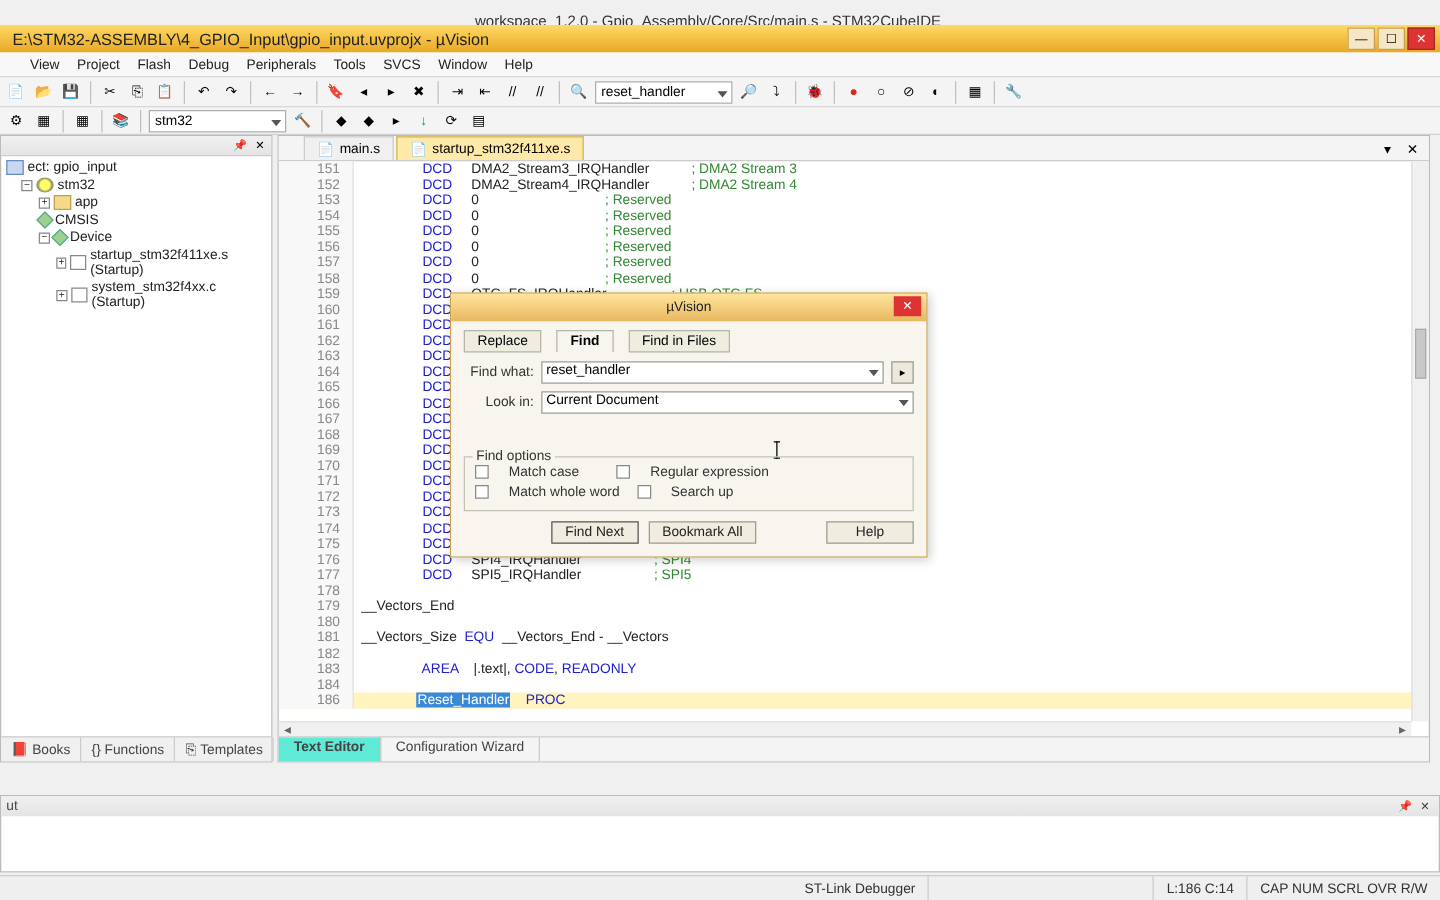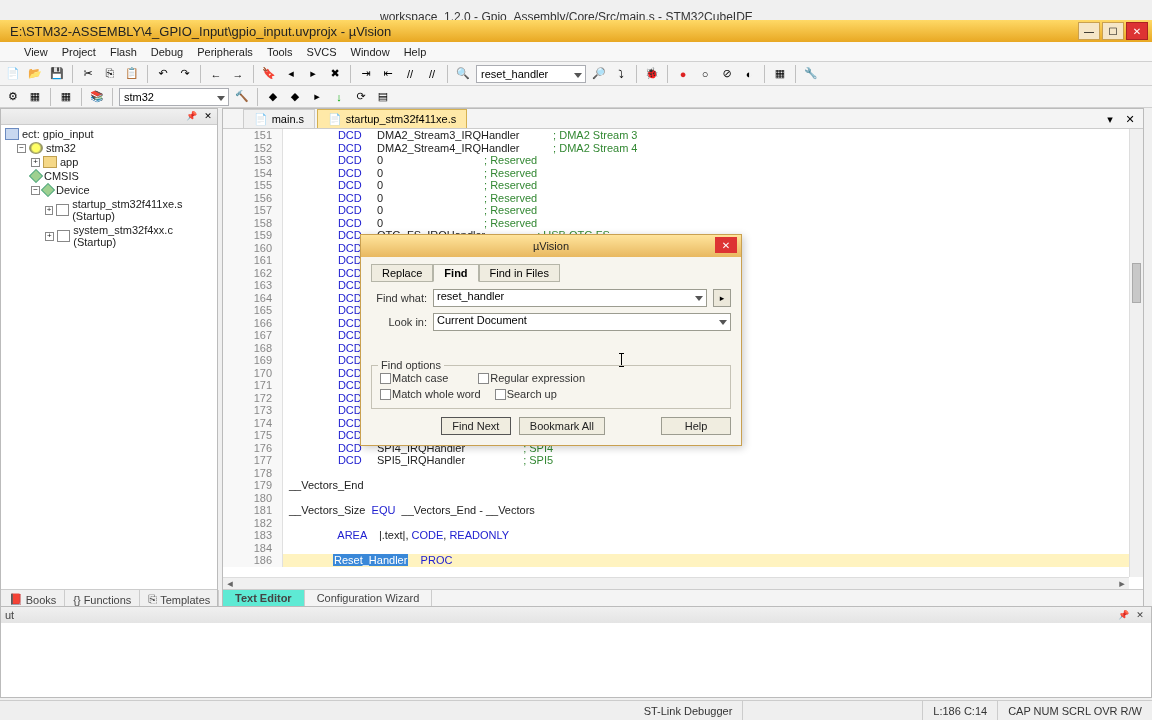--- a/index.html
+++ b/index.html
@@ -66,7 +66,7 @@
 .find-tb { height:22px; background:linear-gradient(#ffe49c,#e8b860); display:flex; align-items:center; justify-content:center; position:relative; color:#222; font-size:12px; }
 .find-close { position:absolute; right:4px; top:2px; width:22px; height:16px; background:#d33; color:#fff; display:flex; align-items:center; justify-content:center; font-size:10px; }
 .find-body { padding:6px 10px 10px 10px; background:#f7f5ee; }
-.find-tabs { display:flex; gap:0; margin-bottom:8px; }
+.find-tabs { display:flex; gap:12px; margin-bottom:8px; }
 .ftab { padding:2px 10px; border:1px solid #b5b5a8; background:#efece0; position:relative; top:1px; }
 .ftab.active { background:#f7f5ee; border-bottom-color:#f7f5ee; font-weight:bold; }
 .frow { display:flex; align-items:center; margin-bottom:6px; gap:6px; }

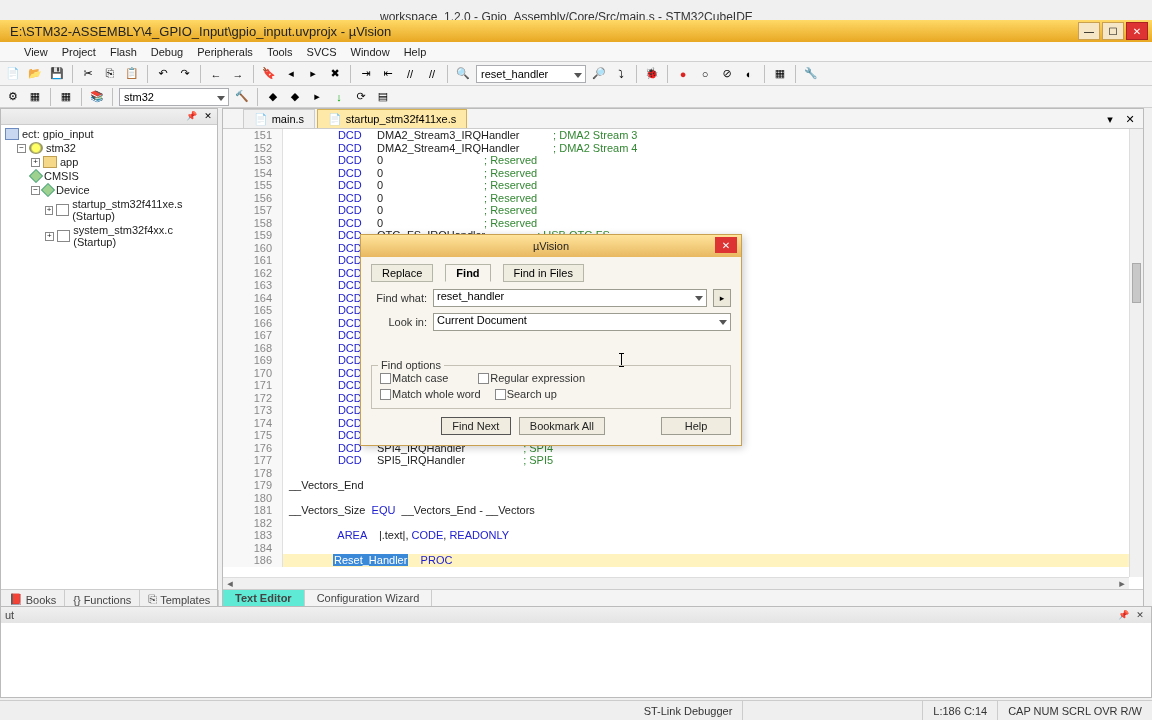--- a/index.html
+++ b/index.html
@@ -79,7 +79,7 @@
 .cursor-beam:before { top:0; } .cursor-beam:after { bottom:0; }
 .find-group { border:1px solid #c5c2b5; padding:6px 8px 8px 8px; margin-top:34px; position:relative; }
 .find-group .legend { position:absolute; top:-7px; left:6px; background:#f7f5ee; padding:0 3px; color:#333; }
-.chk { display:flex; align-items:flex-end; gap:1px; color:#333; }
+.chk { display:flex; align-items:flex-start; gap:16px; color:#333; }
 .chk-box { width:11px; height:11px; border:1px solid #888; background:#fff; }
 .find-btns { display:flex; justify-content:flex-end; gap:8px; margin-top:8px; }
 .fbtn { padding:2px 10px; border:1px solid #9c9c90; background:#f0ede0; color:#222; min-width:70px; text-align:center; }

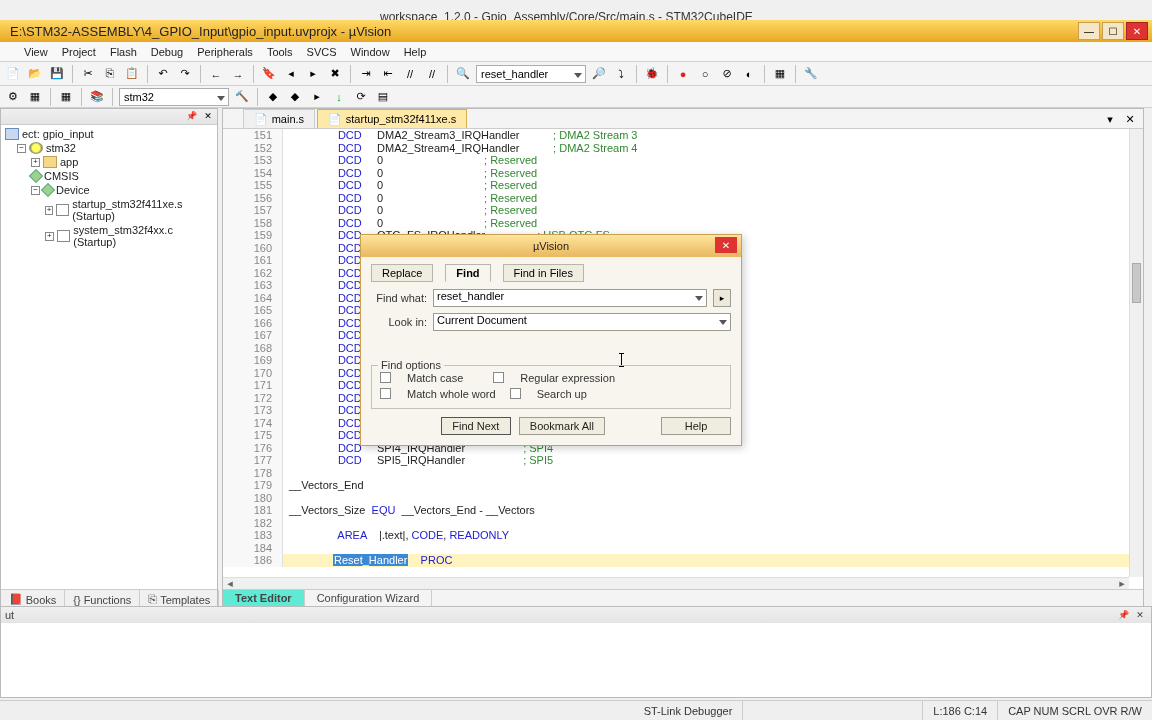--- a/index.html
+++ b/index.html
@@ -55,7 +55,7 @@
 .editor-btabs { position:absolute; bottom:0; left:0; right:0; height:20px; background:#f4f4f4; border-top:1px solid #ccc; display:flex; }
 .ebtab { padding:2px 12px; border-right:1px solid #ccc; color:#444; }
 .ebtab.active { background:#5eead4; font-weight:bold; }
-.bottom-panel { position:absolute; left:0; right:0; bottom:22px; height:92px; background:#fff; border:1px solid #bbb; }
+.bottom-panel { position:absolute; left:0; right:0; bottom:22px; height:62px; background:#fff; border:1px solid #bbb; }
 .bp-header { height:16px; background:linear-gradient(#f0f0f0,#e4e4e4); display:flex; justify-content:space-between; padding:0 4px; align-items:center; color:#444; }
 .status-bar { position:absolute; left:0; right:0; bottom:0; height:20px; background:#efefef; border-top:1px solid #ccc; display:flex; align-items:center; font-size:10px; color:#333; }
 .status-bar .sseg { padding:0 10px; border-left:1px solid #ccc; height:100%; display:flex; align-items:center; }

